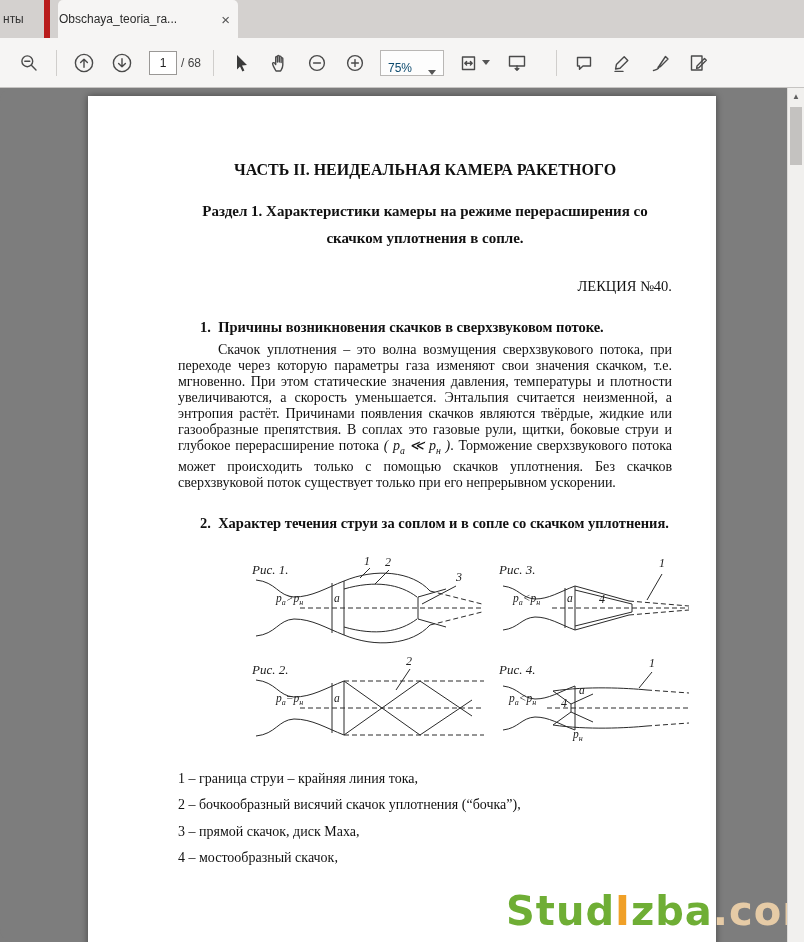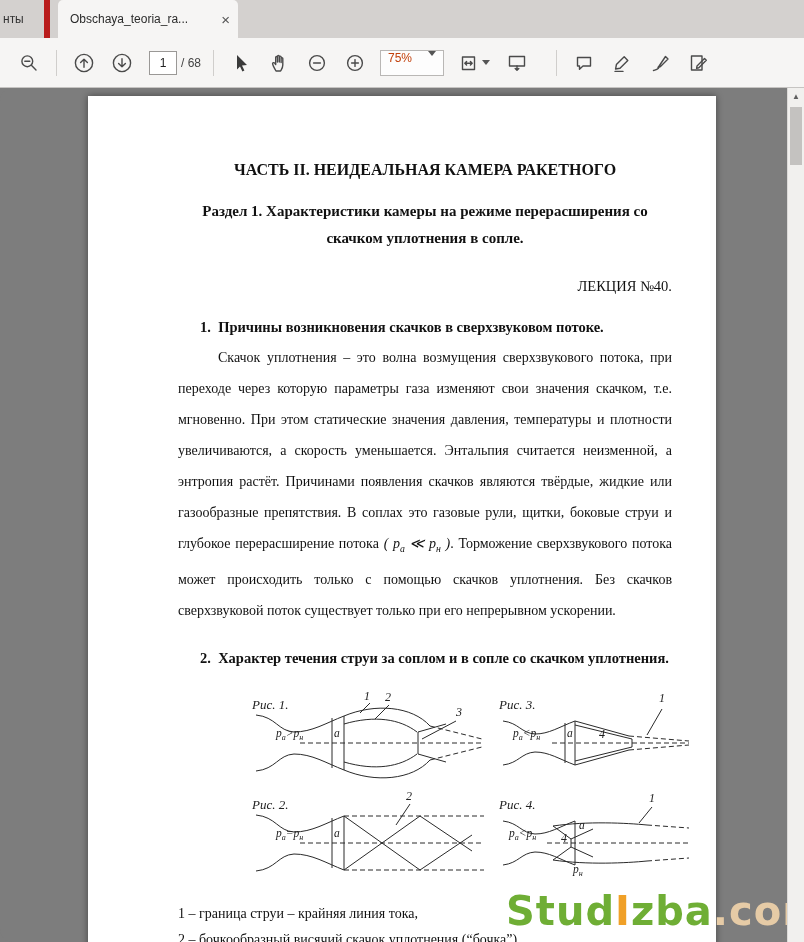--- a/index.html
+++ b/index.html
@@ -13,7 +13,7 @@
           font-size:12px;color:#333;border-right:6px solid #b91c1c;box-sizing:border-box;}
   .tab-active{margin-left:8px;width:180px;height:38px;background:#f6f5f4;
           border-radius:5px 5px 0 0;display:flex;align-items:center;
-          padding:0 8px 0 12px;box-sizing:border-box;font-size:12px;color:#2b2b2b;}
+          padding:0 8px 0 1px;box-sizing:border-box;font-size:12px;color:#2b2b2b;}
   .tab-title{flex:1;white-space:nowrap;overflow:hidden;}
   .tab-close{color:#555;font-size:15px;margin-left:6px;}
 

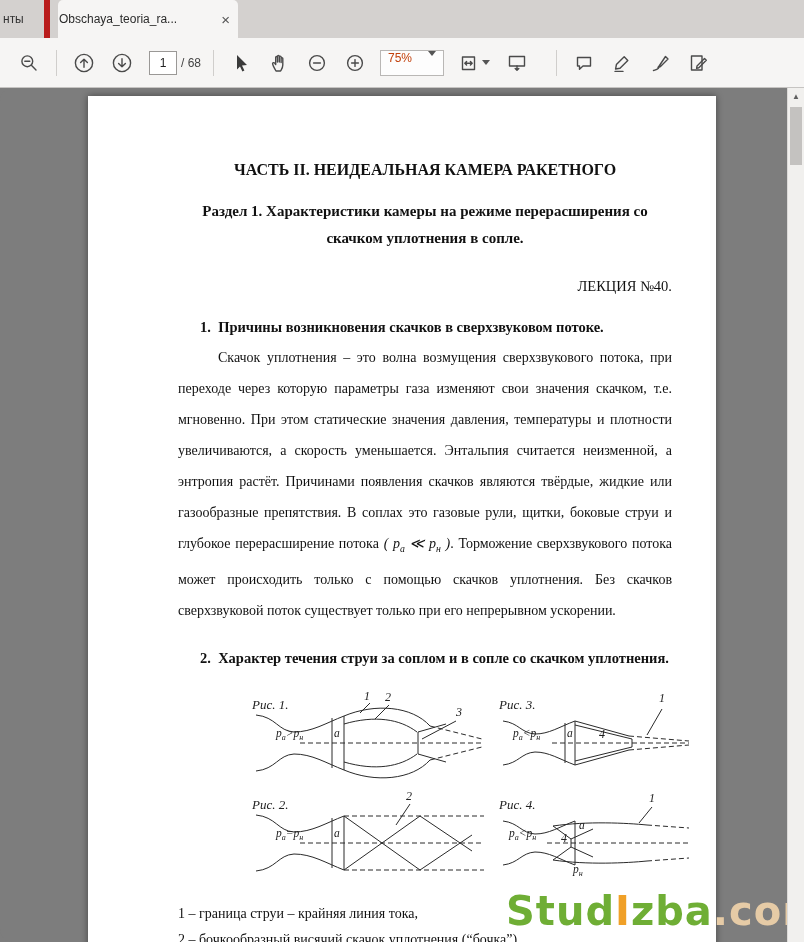--- a/index.html
+++ b/index.html
@@ -29,7 +29,7 @@
         color:#222;display:flex;align-items:center;justify-content:center;margin:0 4px 0 8px;flex:0 0 auto;}
   .page-total{font-size:12px;color:#444;margin-right:4px;flex:0 0 auto;}
   .zoom-select{height:24px;border:1px solid #b9b7b5;background:#fdfdfd;display:flex;
-        align-items:flex-start;font-size:12px;color:#c2410c;padding:0 7px;margin:0 6px;gap:16px;flex:0 0 auto;}
+        align-items:flex-end;font-size:12px;color:#0c4a6e;padding:0 7px;margin:0 6px;gap:16px;flex:0 0 auto;}
   .caret{width:0;height:0;border-left:4px solid transparent;border-right:4px solid transparent;
         border-top:5px solid #555;display:inline-block;}
   .icon-stroke{stroke:#4a4a4a;fill:none;stroke-width:1.4;stroke-linecap:round;stroke-linejoin:round;}

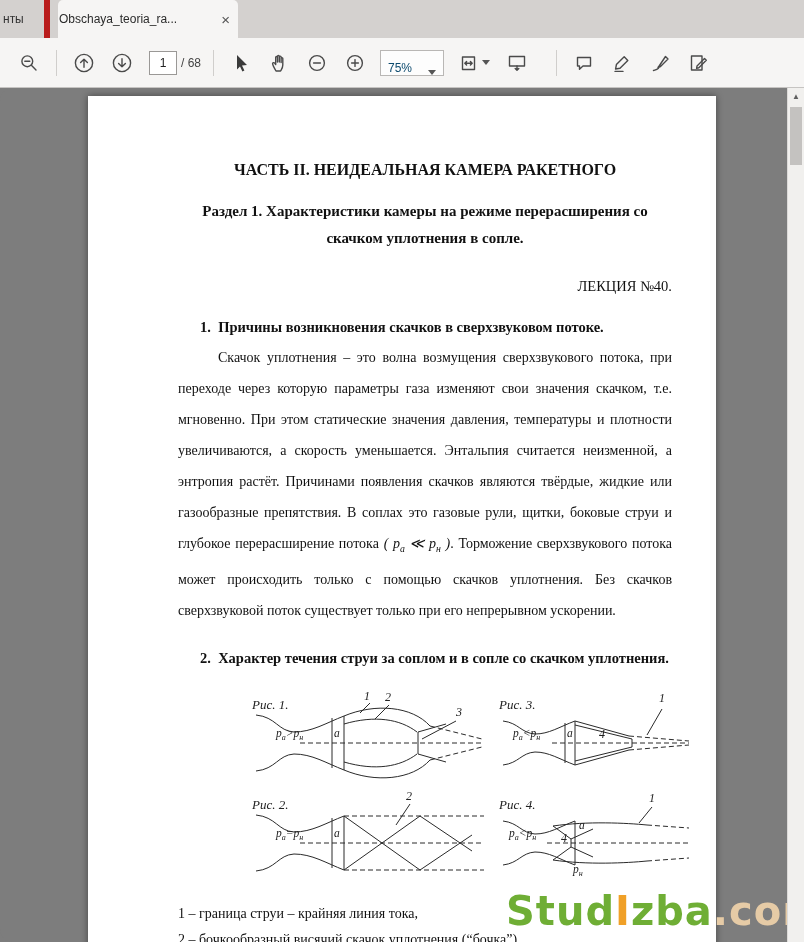--- a/index.html
+++ b/index.html
@@ -44,7 +44,7 @@
   .doc-subtitle{text-align:center;font-weight:bold;font-size:15px;line-height:27px;margin-top:10px;}
   .lecture{text-align:right;font-size:14.5px;margin-top:26px;}
   .heading{font-weight:bold;font-size:14.5px;margin-top:24px;padding-left:22px;white-space:pre-wrap;}
-  .para{font-size:14px;line-height:31px;text-align:justify;text-indent:40px;margin:6px 0 0 0;}
+  .para{font-size:14px;line-height:16px;text-align:justify;text-indent:40px;margin:6px 0 0 0;}
   .math{font-style:italic;white-space:nowrap;}
   sub{font-size:70%;}
 

